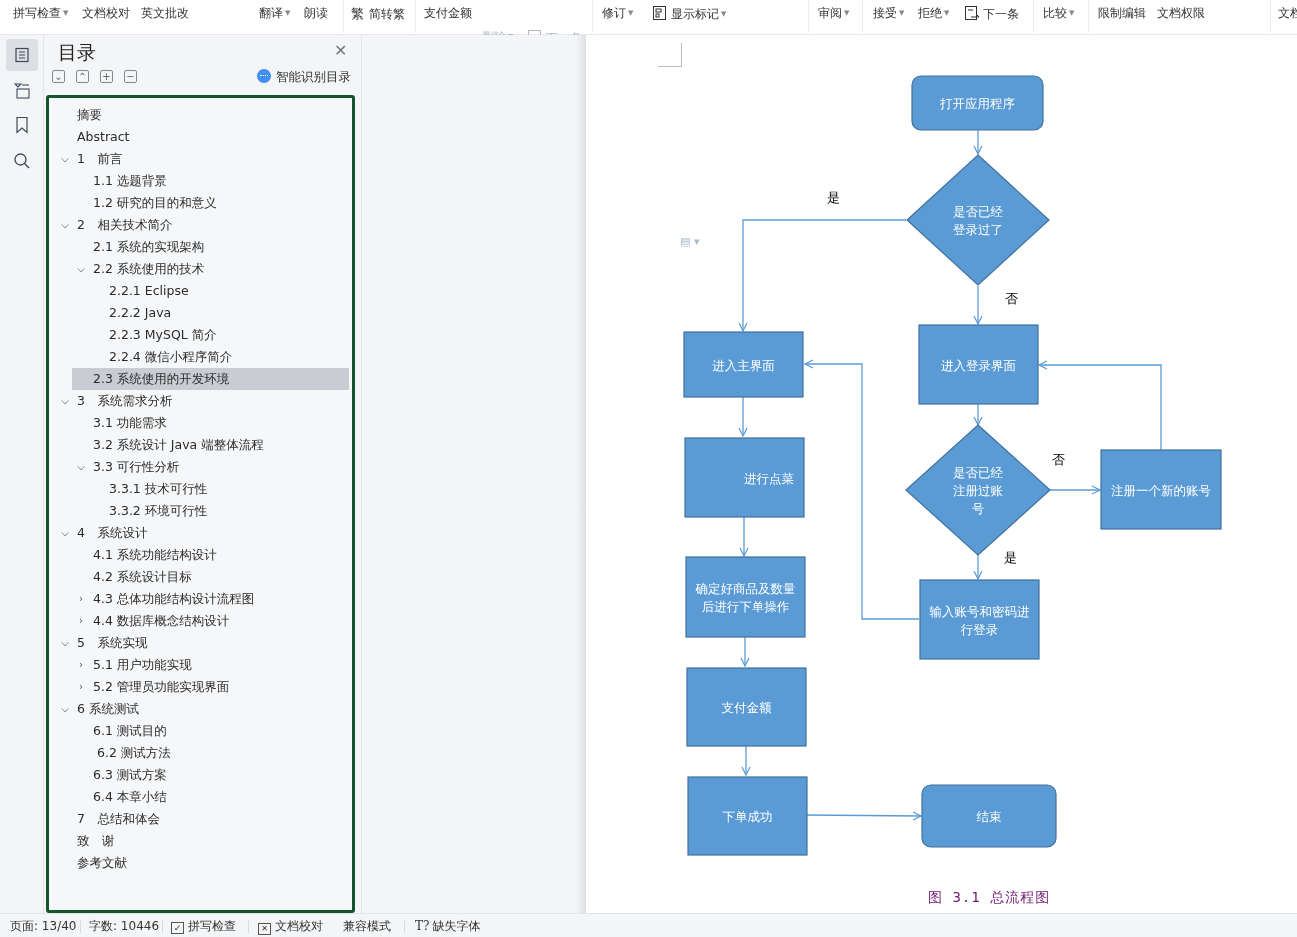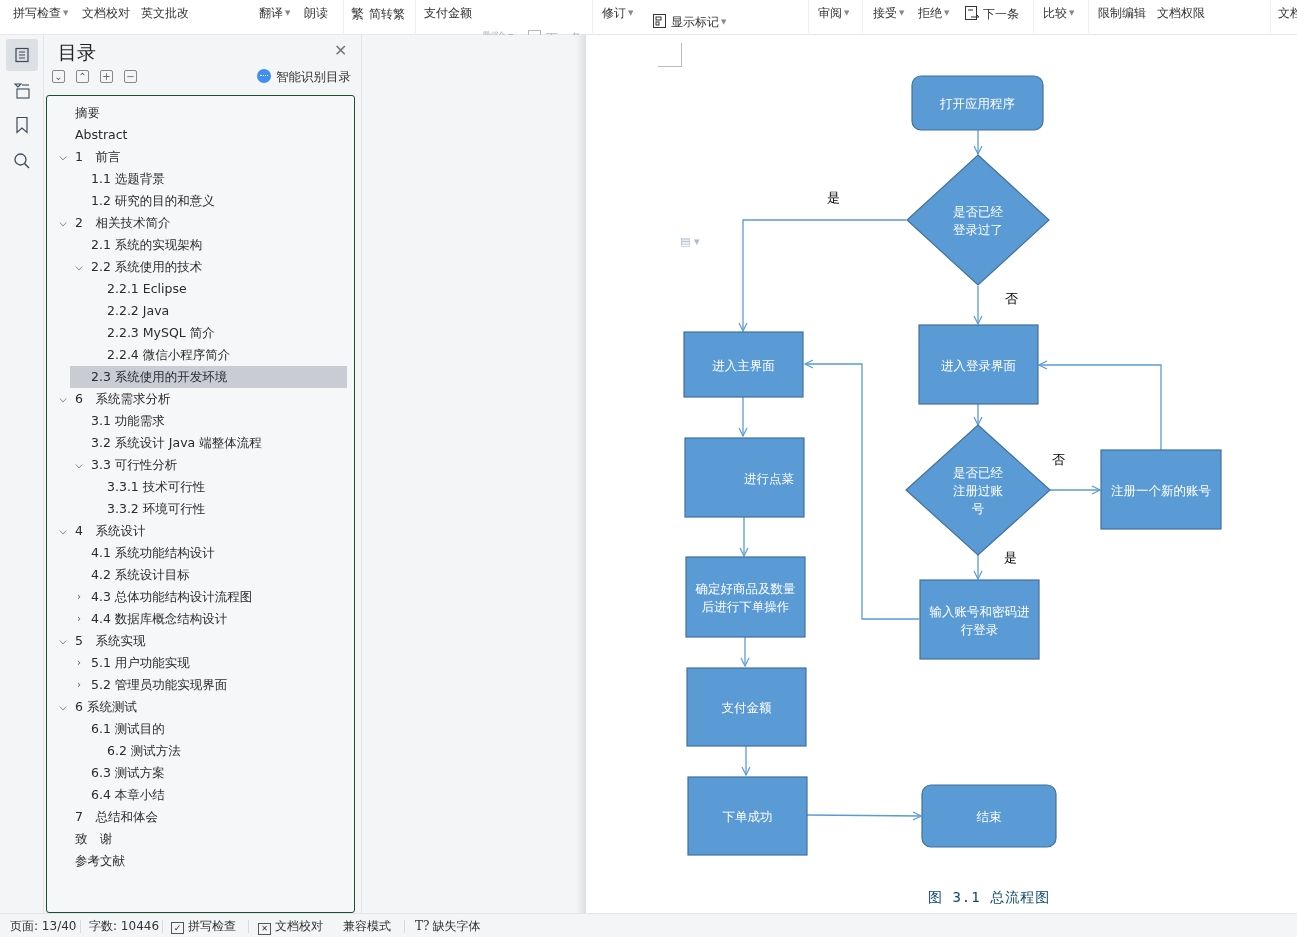--- a/index.html
+++ b/index.html
@@ -63,7 +63,7 @@
           <path d="M6 13h7l-2-2" fill="none" stroke="#b5b8bd"></path>
         </svg></span><span>下一条</span></span>
     <span class="tb-item" style="left: 602px;"><span>修订</span><span class="tb-caret">▼</span></span>
-    <span class="tb-item" style="left: 652px; margin-top: 8px;"><span class="tb-ico"><svg width="16" height="16" viewBox="0 0 16 16">
+    <span class="tb-item" style="left: 652px;"><span class="tb-ico"><svg width="16" height="16" viewBox="0 0 16 16">
           <rect x="1.5" y="1.5" width="12" height="13" fill="none" stroke="#333"></rect>
           <rect x="4" y="4" width="5" height="3" fill="none" stroke="#333"></rect>
           <rect x="4" y="9" width="3" height="3" fill="none" stroke="#333"></rect>

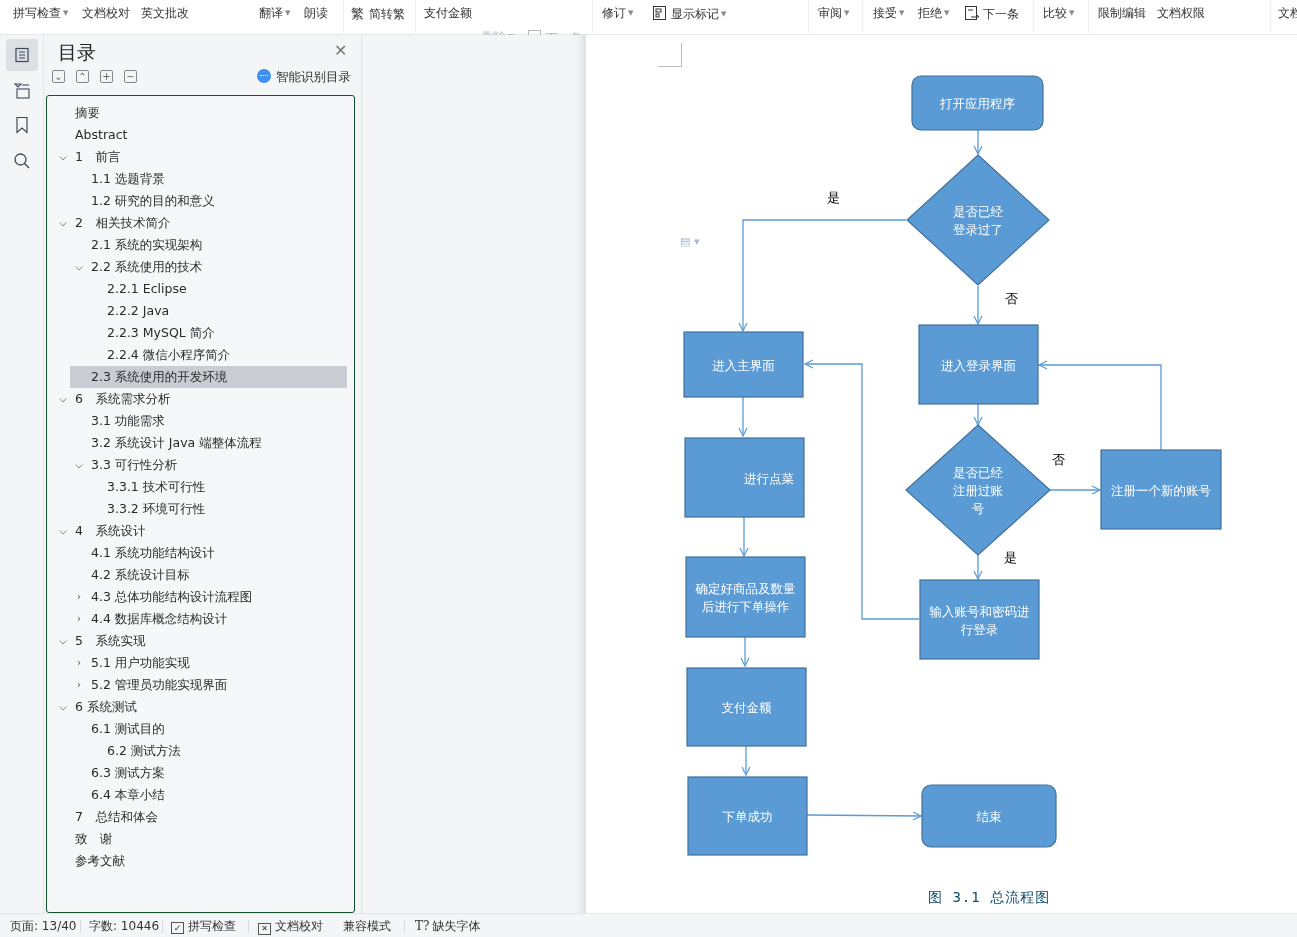--- a/index.html
+++ b/index.html
@@ -26,7 +26,7 @@
   .smart { position: absolute; right: 10px; top: 34px; font-size: 12.5px; color: #333; display: flex; }
   .smart-dot { width: 14px; height: 14px; border-radius: 50%; background: #3f8ff0; margin-right: 5px; position: relative; }
   .smart-dot::after { content: ""; position: absolute; left: 3px; top: 6px; width: 8px; height: 2px; border-top: 1px dotted #fff; }
-  .toc-box { position: absolute; left: 2px; top: 60px; width: 309px; height: 818px; background: #f6f7f9; border: 1px solid #14532d; border-radius: 3px; }
+  .toc-box { position: absolute; left: 2px; top: 60px; width: 309px; height: 818px; background: #f6f7f9; border: 3px solid #14532d; border-radius: 3px; }
   .toc-item { position: absolute; height: 22px; line-height: 22px; font-size: 12.5px; color: #2b2b2b; white-space: nowrap; }
   .toc-item.sel { background: #c9ccd2; }
   .toc-caret { position: absolute; font-size: 10px; color: #555; width: 12px; text-align: center; }

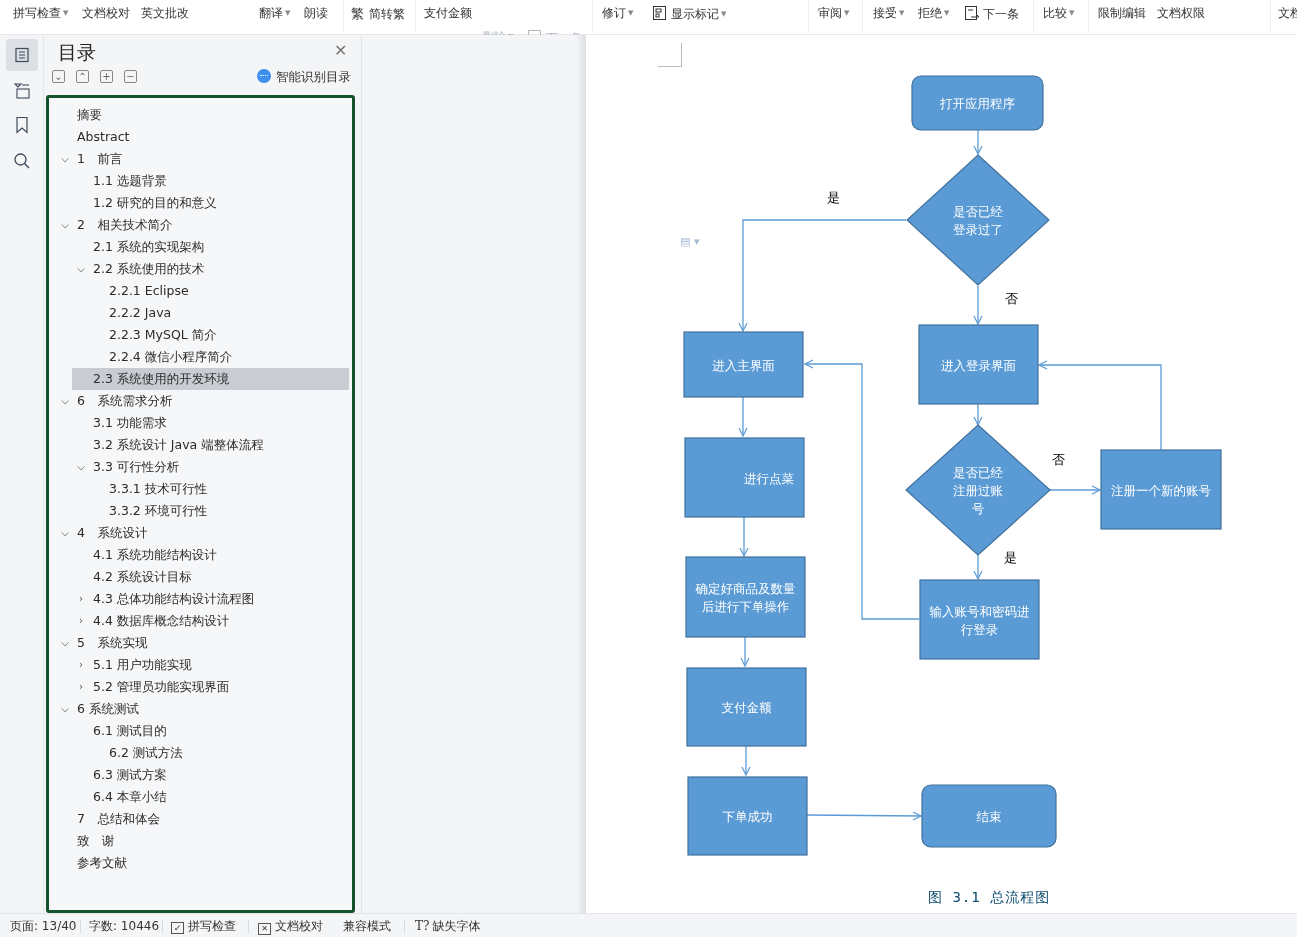--- a/index.html
+++ b/index.html
@@ -178,7 +178,7 @@
       </div>
       <div class="toc-item" style="top: 292px; left: 0px; width: 300px;">
         <span class="toc-caret" style="left:10px">⌵</span>
-        <span style="position:absolute;left:28px">6　系统需求分析</span>
+        <span style="position:absolute;left:28px">3　系统需求分析</span>
       </div>
       <div class="toc-item" style="top: 314px; left: 0px; width: 300px; text-decoration: underline;">
         <span style="position:absolute;left:44px">3.1  功能需求</span>

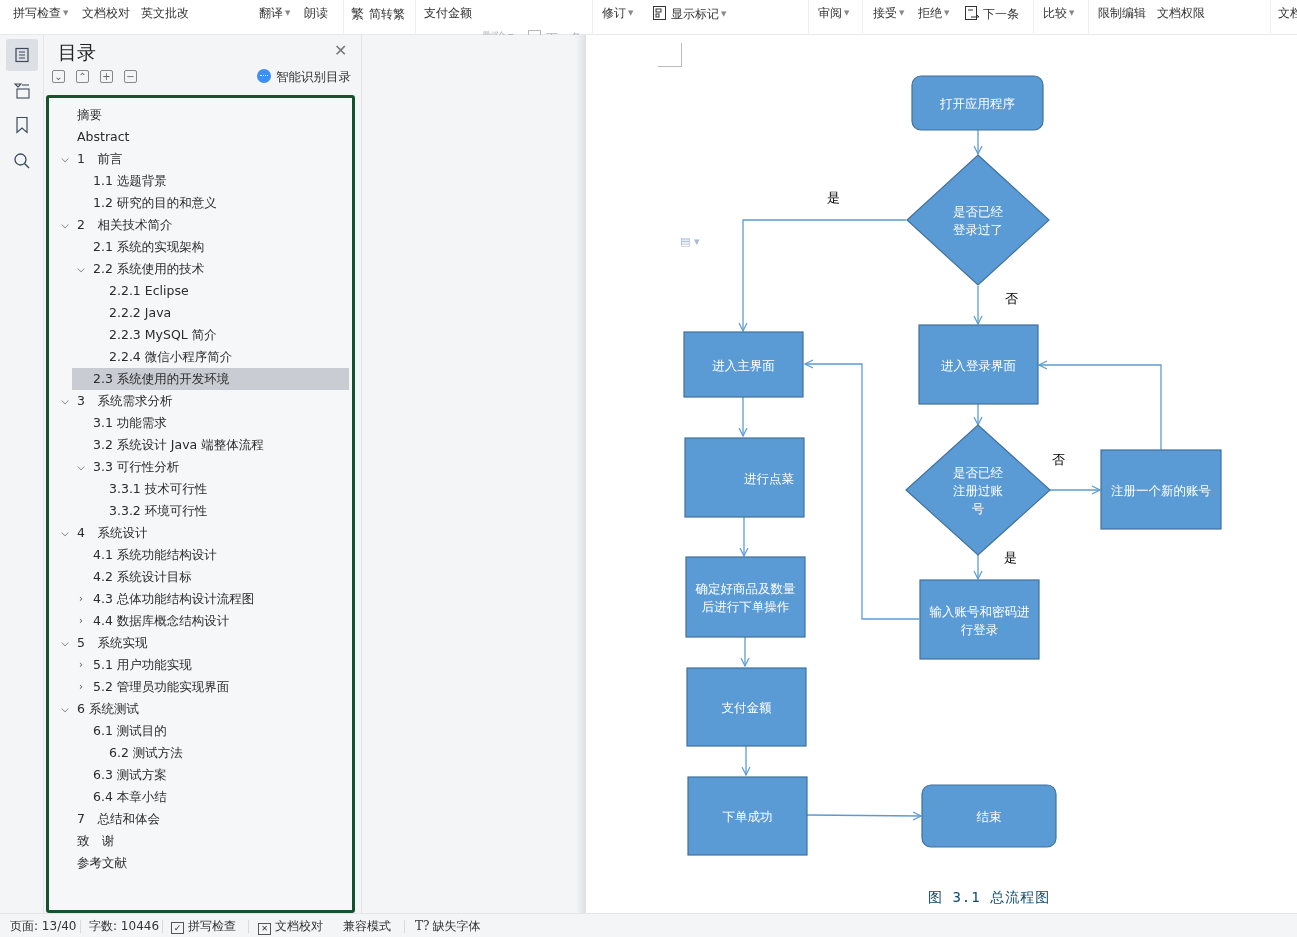--- a/index.html
+++ b/index.html
@@ -233,7 +233,7 @@
       <div class="toc-item" style="top: 622px; left: 0px; width: 300px;">
         <span style="position:absolute;left:44px">6.1 测试目的</span>
       </div>
-      <div class="toc-item" style="top: 644px; left: 16px; width: 300px;">
+      <div class="toc-item" style="top: 644px; left: 4px; width: 300px;">
         <span style="position:absolute;left:44px">6.2 测试方法</span>
       </div>
       <div class="toc-item" style="top: 666px; left: 0px; width: 300px;">

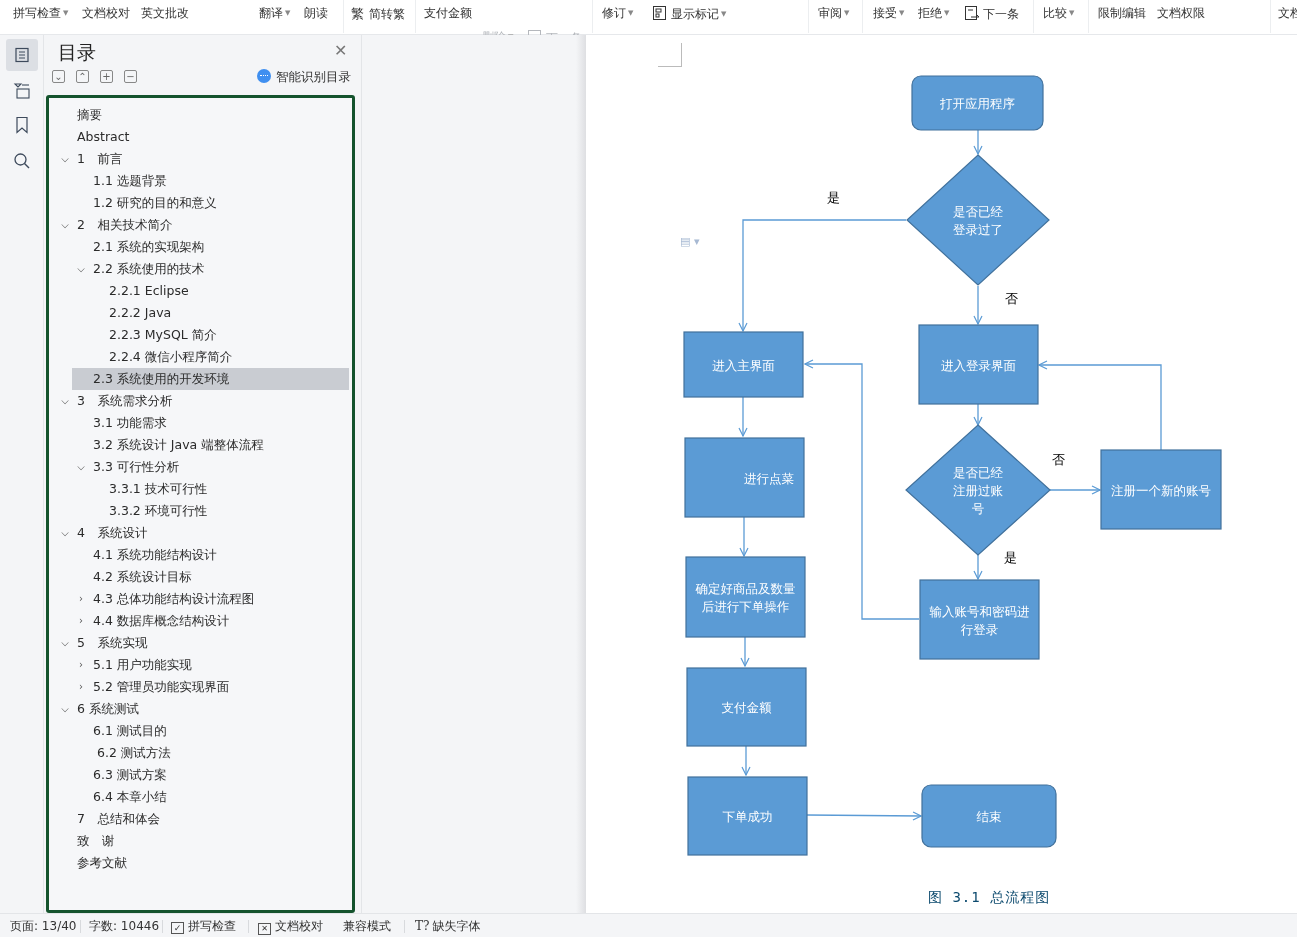--- a/index.html
+++ b/index.html
@@ -37,7 +37,7 @@
   .corner-mark { position: absolute; left: 72px; top: 8px; width: 24px; height: 24px; border-right: 1px solid #bbb; border-bottom: 1px solid #bbb; }
   .para-icon { position: absolute; left: 94px; top: 200px; font-size: 11px; color: #a7b9d3; }
   svg.flow { position: absolute; left: 0; top: 0; }
-  .caption { position: absolute; left: 342px; top: 854px; font-family: "DejaVu Sans Mono", monospace; font-size: 14px; color: #0c4a6e; letter-spacing: 1px; }
+  .caption { position: absolute; left: 342px; top: 854px; font-family: "DejaVu Sans Mono", monospace; font-size: 14px; color: #701a75; letter-spacing: 1px; }
   
   .status { position: absolute; left: 0; top: 913px; width: 1297px; height: 24px; background: #f4f5f7; border-top: 1px solid #e3e5e8; font-size: 12px; color: #333; }
   .st-item { position: absolute; top: 4px; white-space: nowrap; }

